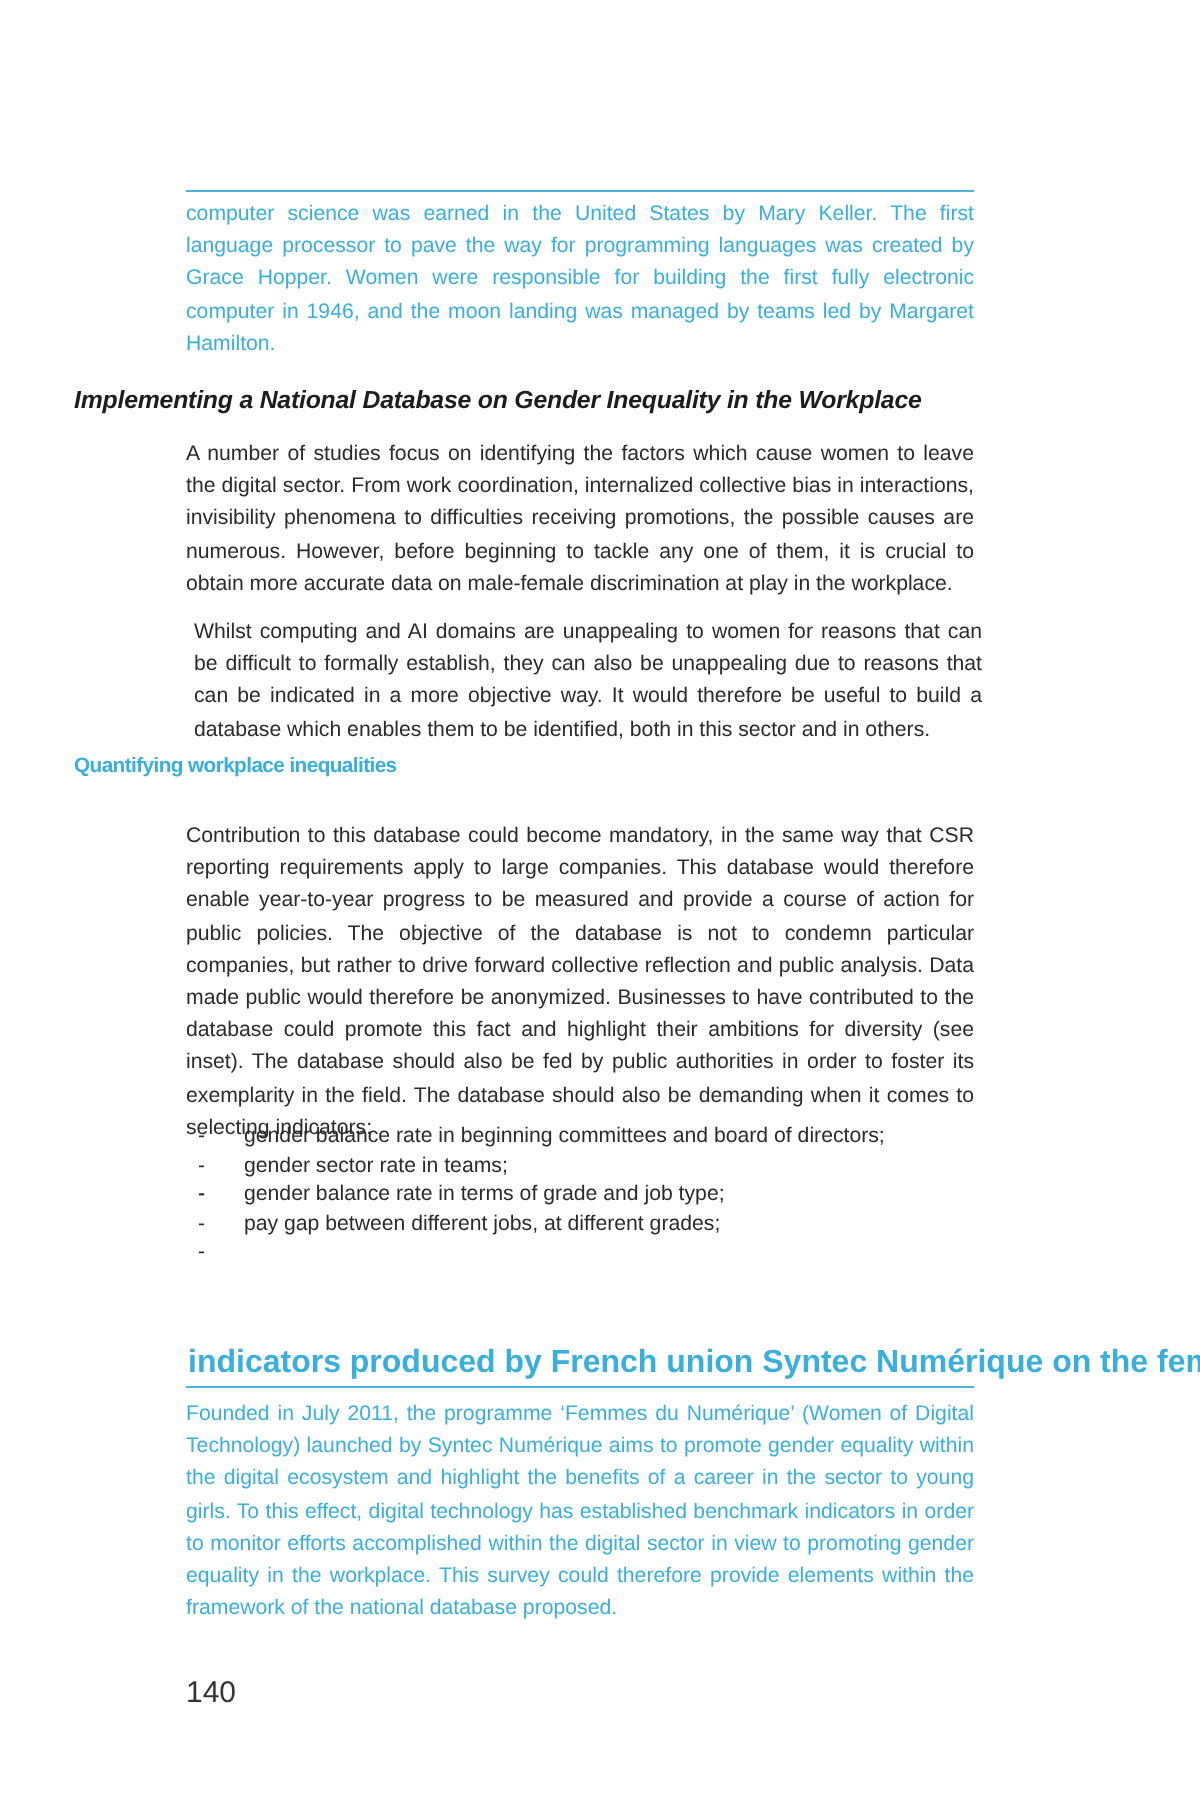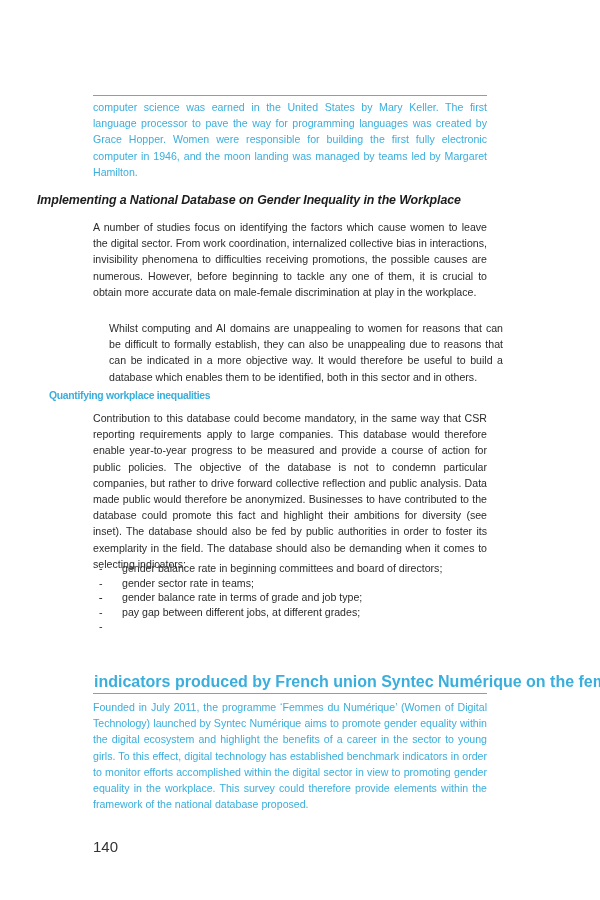--- a/index.html
+++ b/index.html
@@ -127,7 +127,7 @@
   <h2 class="section-heading" style="margin:0;font-style:italic;">Implementing a National Database on Gender Inequality in the Workplace</h2>
 
   <p class="block body-text" id="para-1" style="margin:0;">A number of studies focus on identifying the factors which cause women to leave the digital sector. From work coordination, internalized collective bias in interactions, invisibility phenomena to difficulties receiving promotions, the possible causes are numerous. However, before beginning to tackle any one of them, it is crucial to obtain more accurate data on male-female discrimination at play in the workplace.</p>
-  <p class="block body-text" id="para-2" style="margin:16px;">Whilst computing and AI domains are unappealing to women for reasons that can be difficult to formally establish, they can also be unappealing due to reasons that can be indicated in a more objective way. It would therefore be useful to build a database which enables them to be identified, both in this sector and in others.</p>
+  <p class="block body-text" id="para-2" style="margin:4px;">Whilst computing and AI domains are unappealing to women for reasons that can be difficult to formally establish, they can also be unappealing due to reasons that can be indicated in a more objective way. It would therefore be useful to build a database which enables them to be identified, both in this sector and in others.</p>
 
   <h3 class="sub-heading" style="margin:12px;">Quantifying workplace inequalities</h3>
 

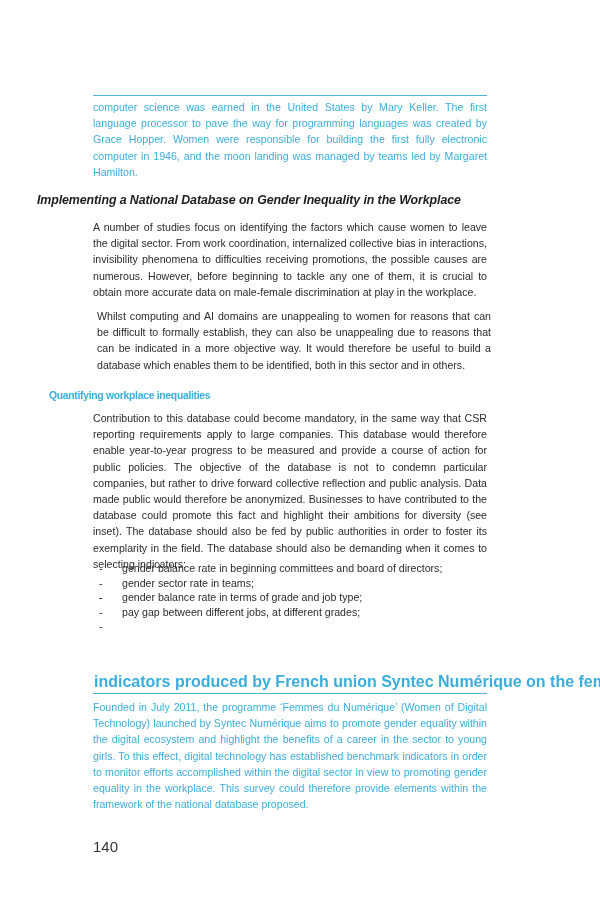--- a/index.html
+++ b/index.html
@@ -129,7 +129,7 @@
   <p class="block body-text" id="para-1" style="margin:0;">A number of studies focus on identifying the factors which cause women to leave the digital sector. From work coordination, internalized collective bias in interactions, invisibility phenomena to difficulties receiving promotions, the possible causes are numerous. However, before beginning to tackle any one of them, it is crucial to obtain more accurate data on male-female discrimination at play in the workplace.</p>
   <p class="block body-text" id="para-2" style="margin:4px;">Whilst computing and AI domains are unappealing to women for reasons that can be difficult to formally establish, they can also be unappealing due to reasons that can be indicated in a more objective way. It would therefore be useful to build a database which enables them to be identified, both in this sector and in others.</p>
 
-  <h3 class="sub-heading" style="margin:12px;">Quantifying workplace inequalities</h3>
+  <h3 class="sub-heading" style="margin:0;">Quantifying workplace inequalities</h3>
 
   <p class="block body-text" id="para-3" style="margin:0;">Contribution to this database could become mandatory, in the same way that CSR reporting requirements apply to large companies. This database would therefore enable year-to-year progress to be measured and provide a course of action for public policies. The objective of the database is not to condemn particular companies, but rather to drive forward collective reflection and public analysis. Data made public would therefore be anonymized. Businesses to have contributed to the database could promote this fact and highlight their ambitions for diversity (see inset). The database should also be fed by public authorities in order to foster its exemplarity in the field. The database should also be demanding when it comes to selecting indicators:</p>
 

